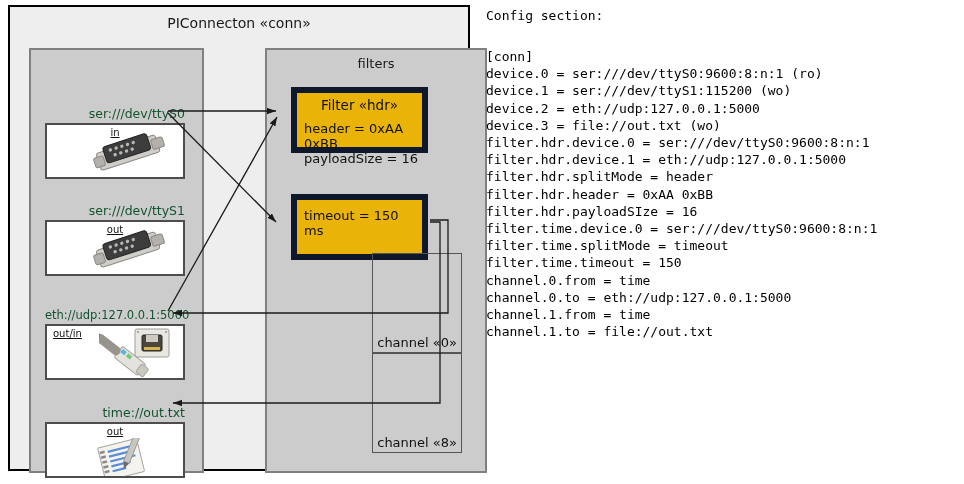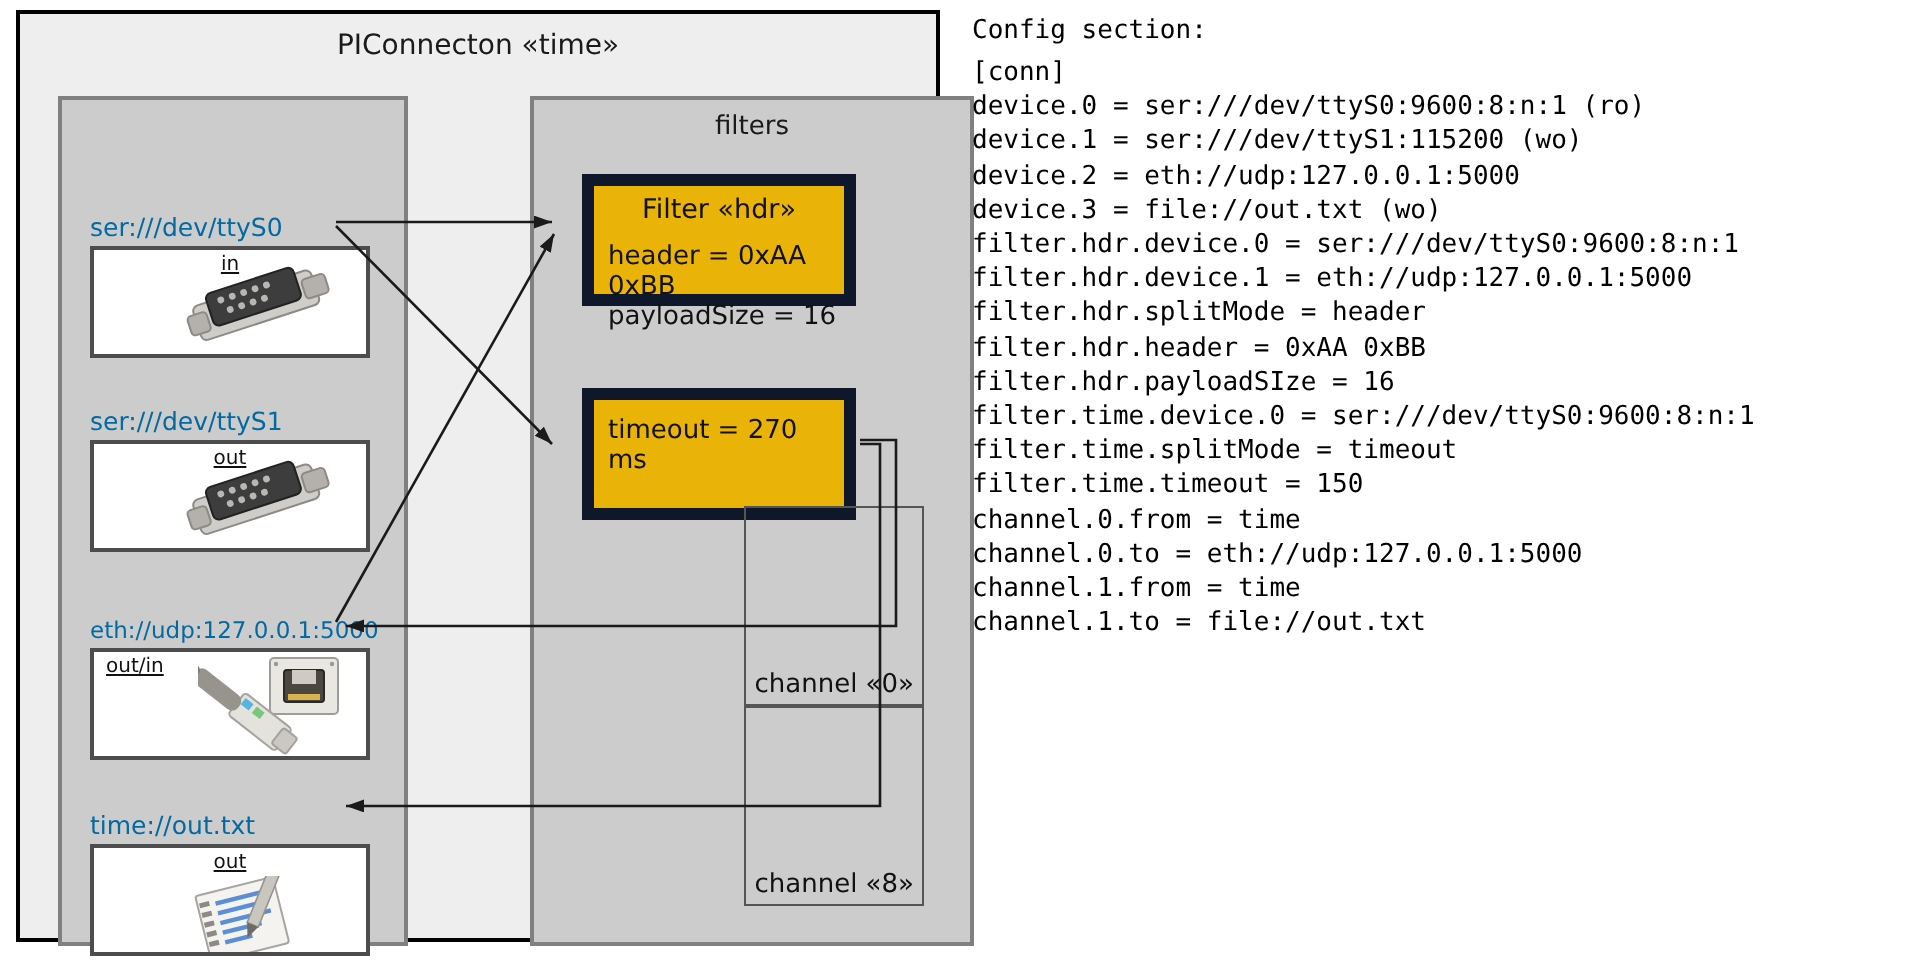--- a/index.html
+++ b/index.html
@@ -178,7 +178,7 @@
 
   <div class="outer-box">
 
-    <div class="outer-title">PIConnecton «time»</div>
+    <div class="outer-title">PIConnecton «conn»</div>
 
     <div class="panel" id="devices-panel">
 

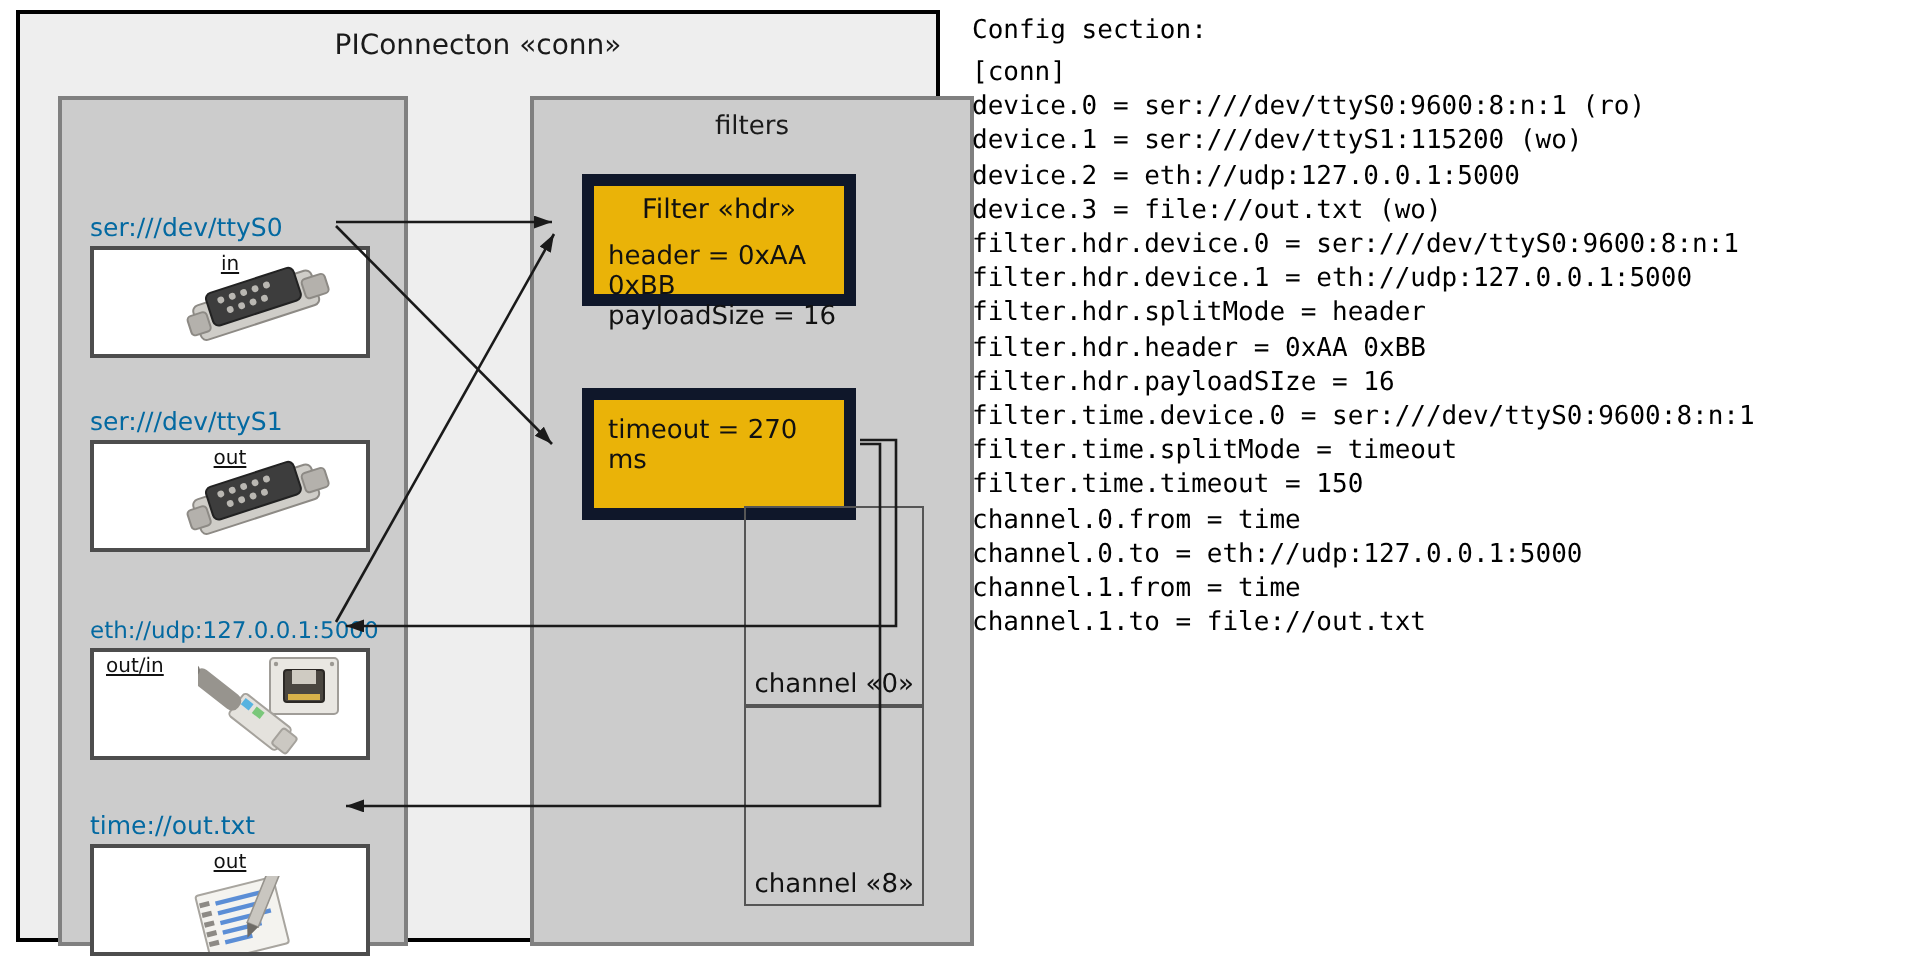--- a/index.html
+++ b/index.html
@@ -163,7 +163,7 @@
   }
   #config-lines {
     position: absolute;
-    left: 2px; top: 28px;
+    left: 2px; top: 48px;
     font-family: "DejaVu Sans Mono", monospace;
     font-size: 13px;
     line-height: 17.2px;

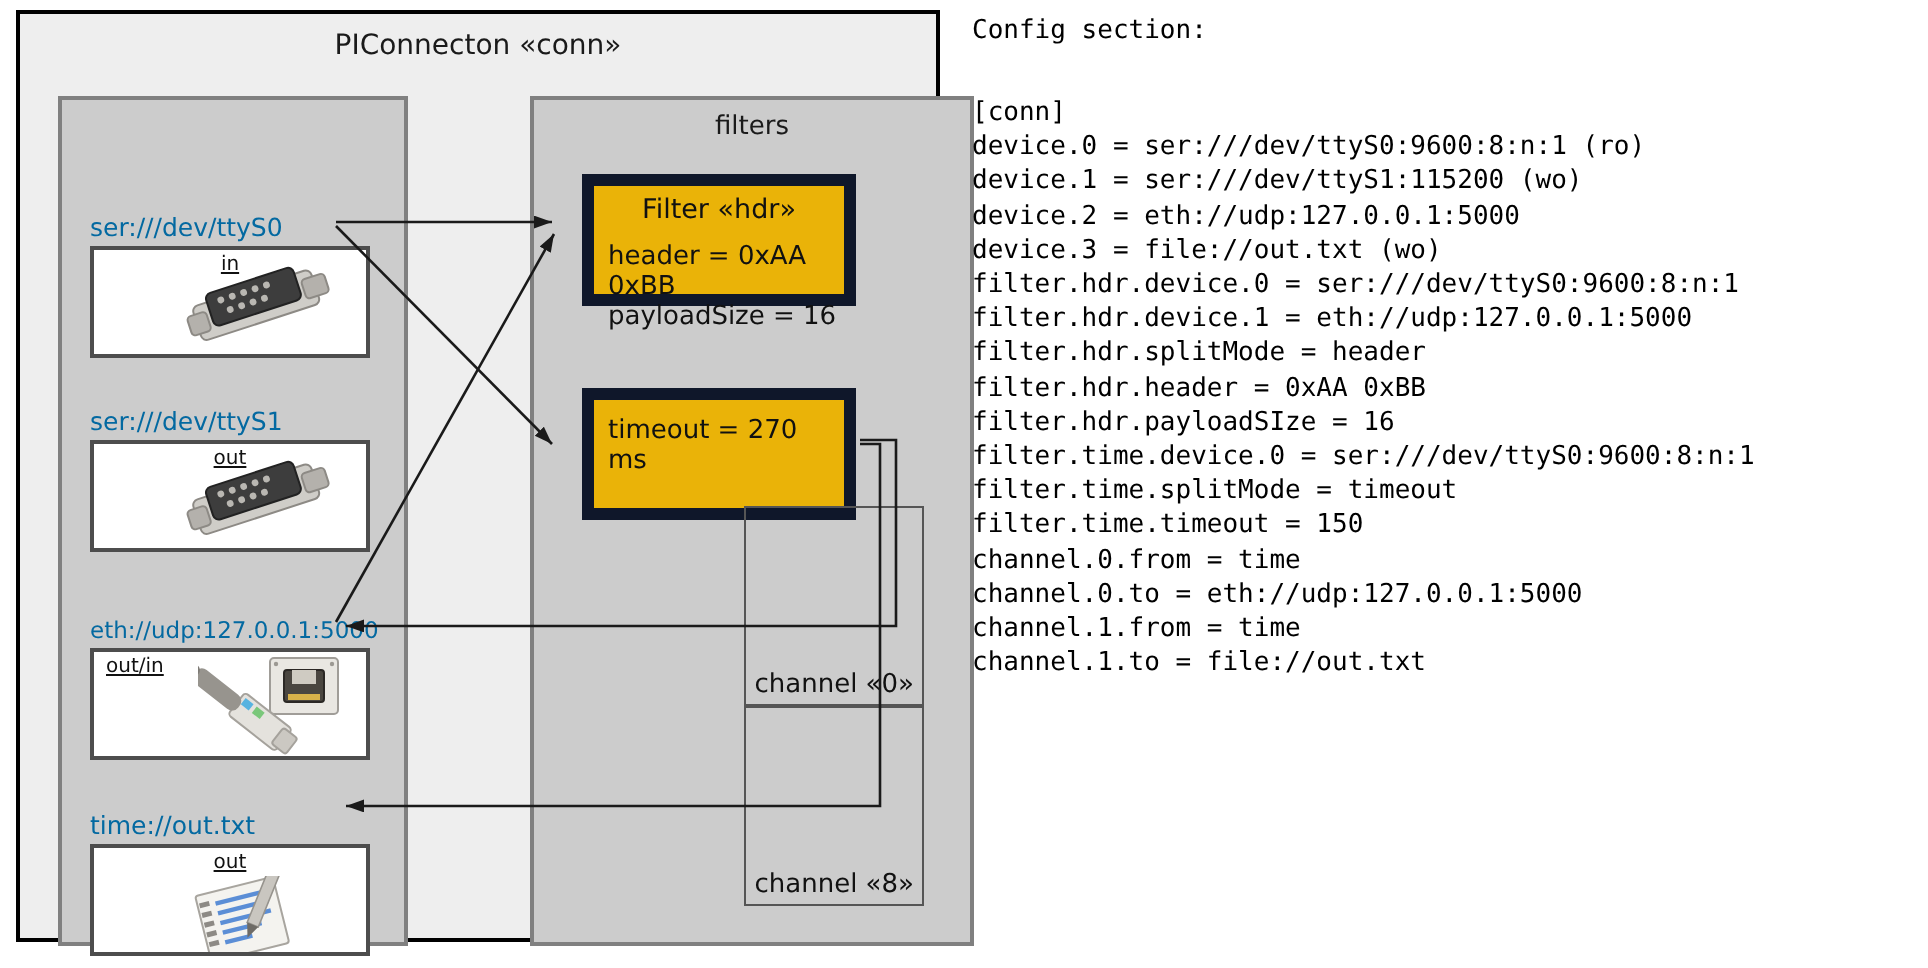--- a/index.html
+++ b/index.html
@@ -60,9 +60,9 @@
   
   .dev-group { position: absolute; left: 14px; width: 140px; }
   .dev-caption {
-    text-align: left;
+    text-align: right;
     font-size: 12.5px;
-    color: #0369a1;
+    color: #14532d;
     margin-bottom: 2px;
     white-space: nowrap;
   }

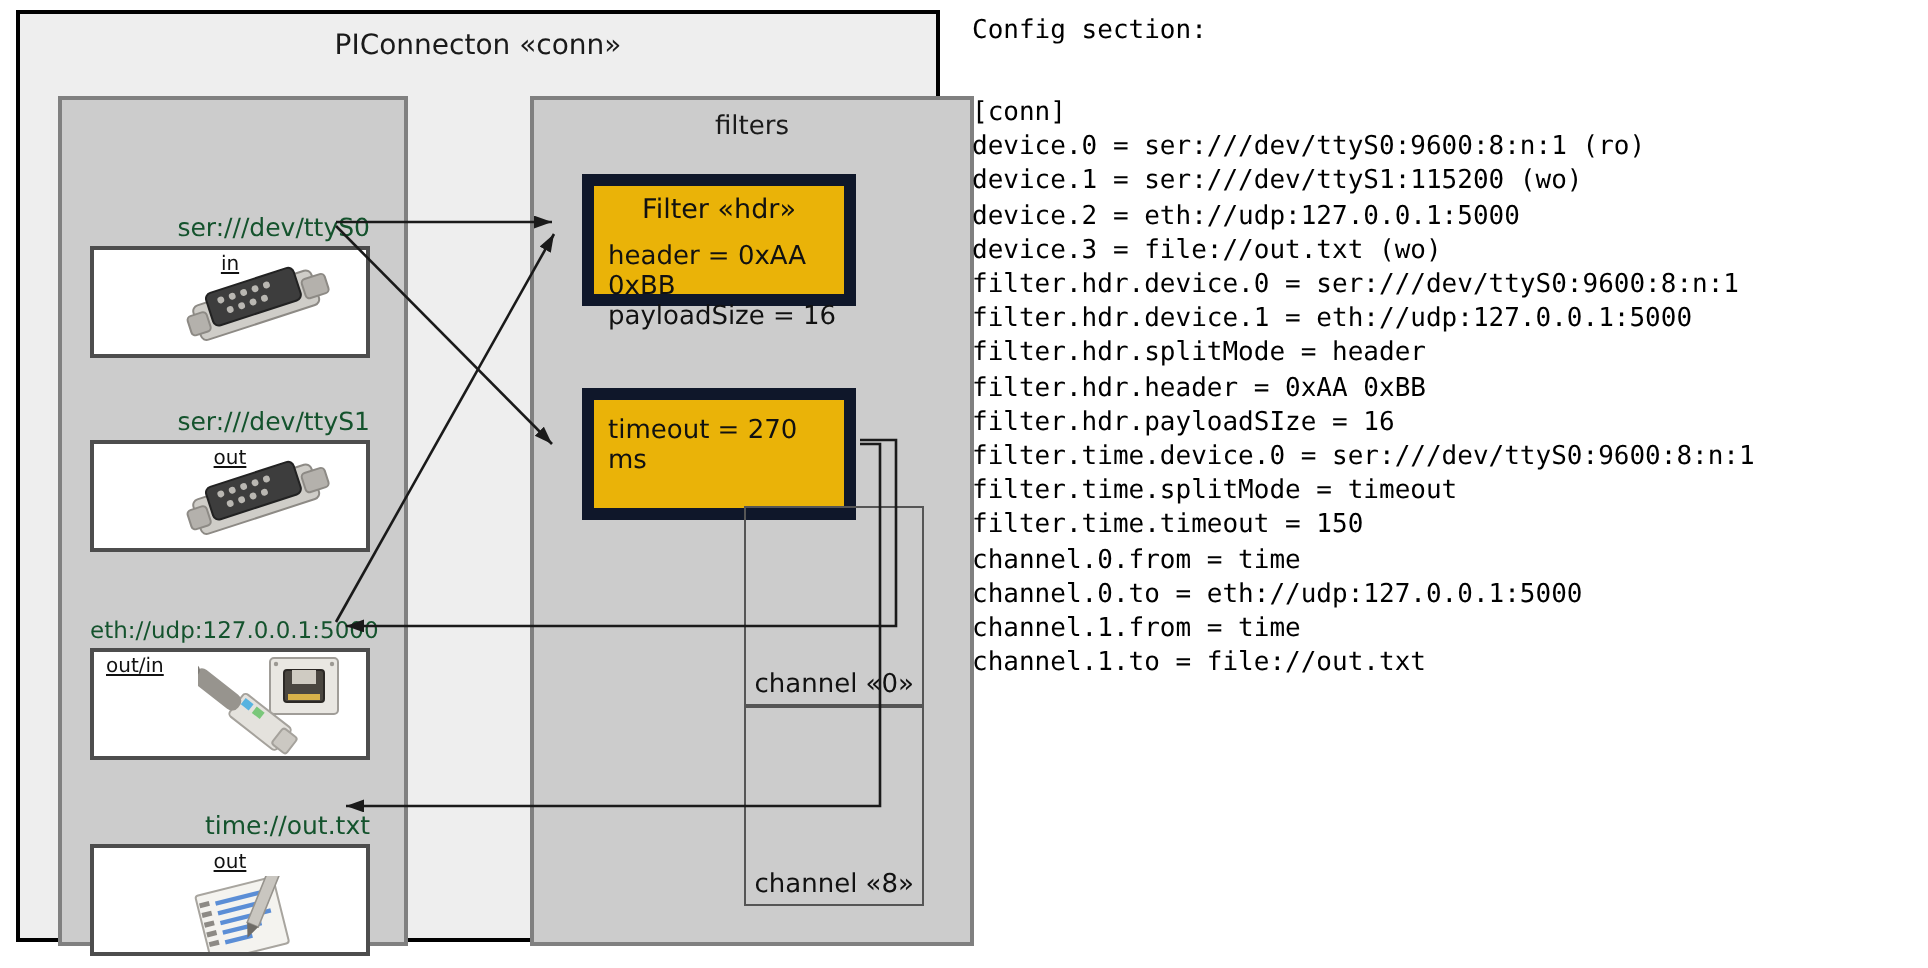--- a/index.html
+++ b/index.html
@@ -303,7 +303,7 @@
 
       <div class="filter-box" id="filter-time">
         <div class="filter-props">
-          <div>timeout = 270 ms</div>
+          <div>timeout = 150 ms</div>
         </div>
       </div>
 

